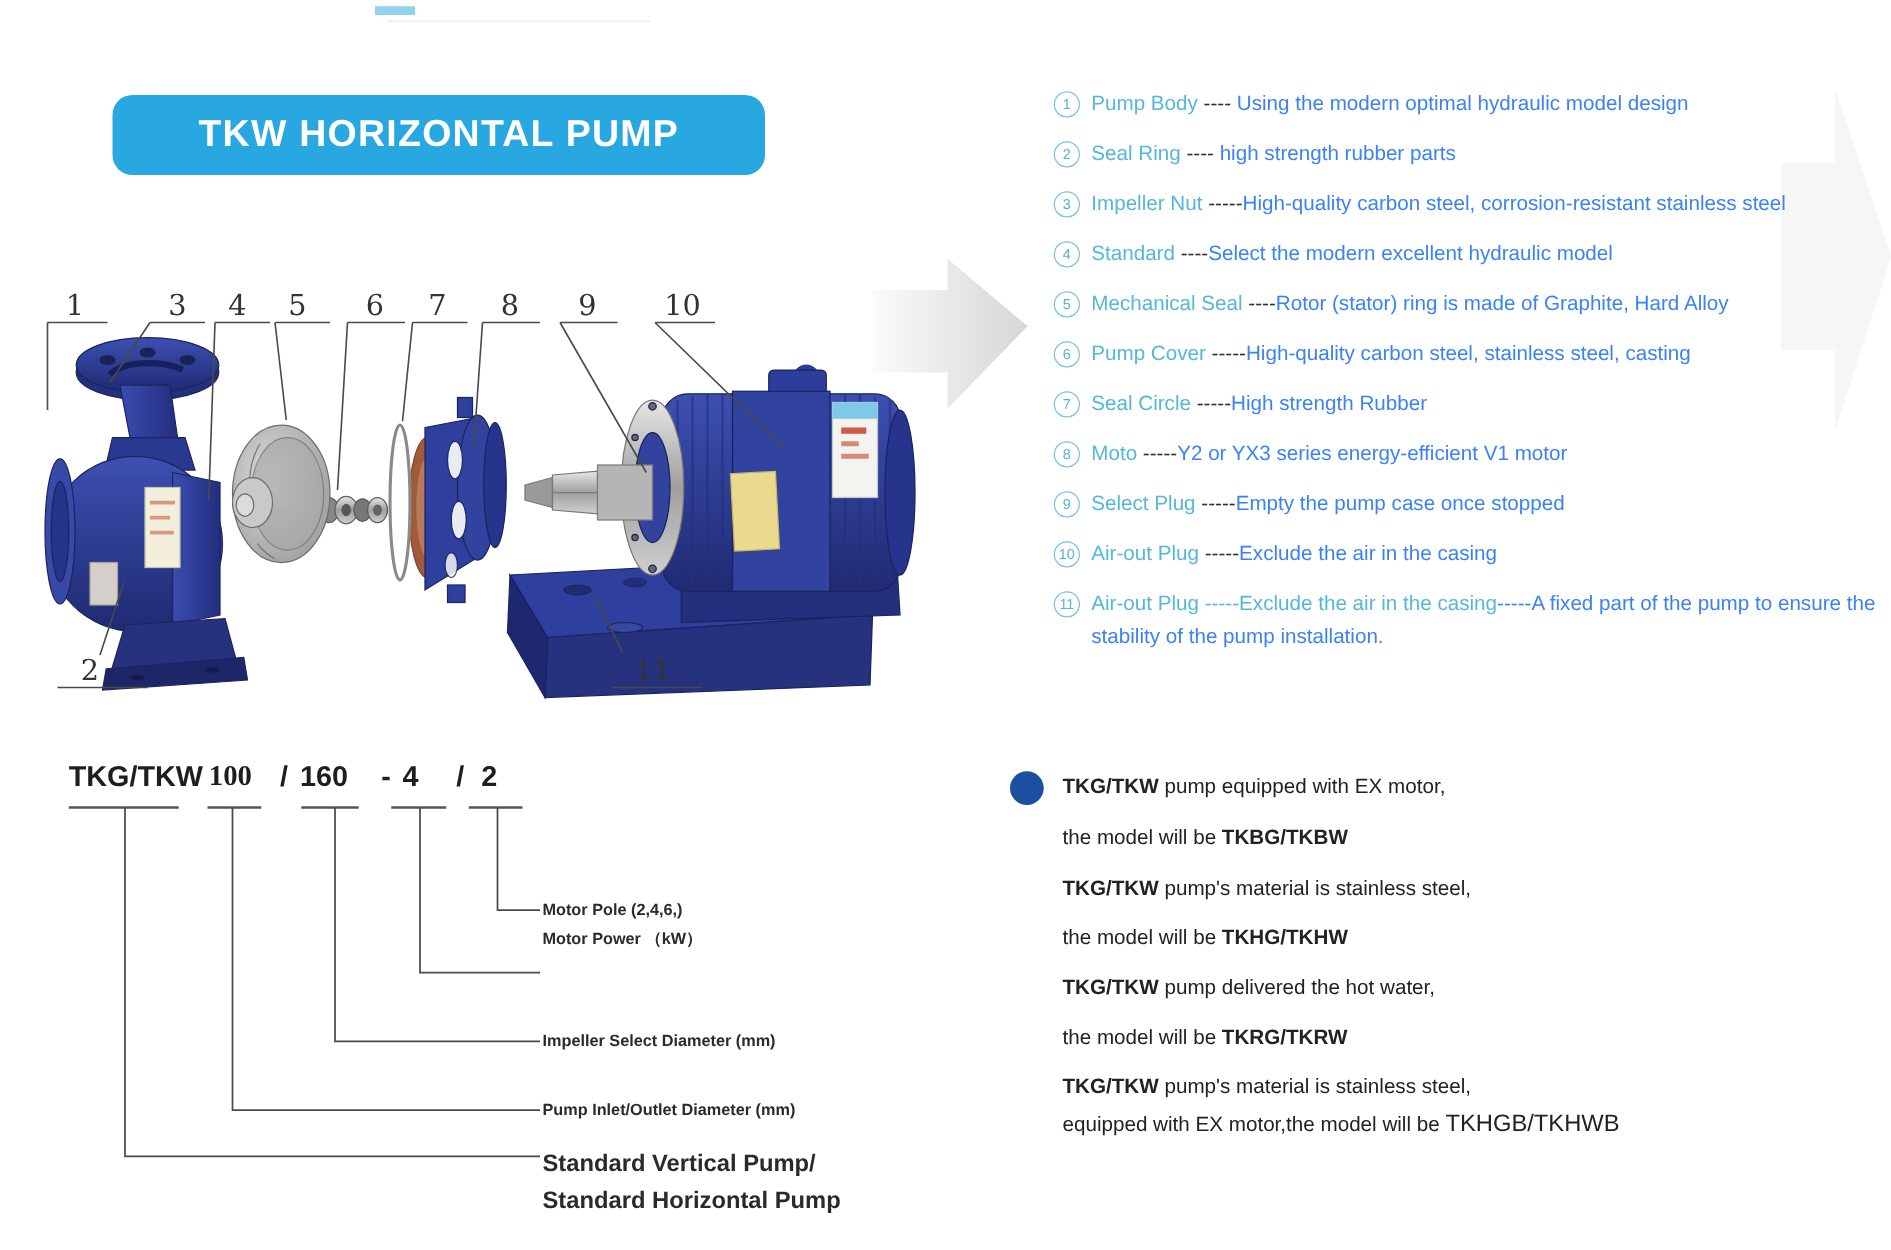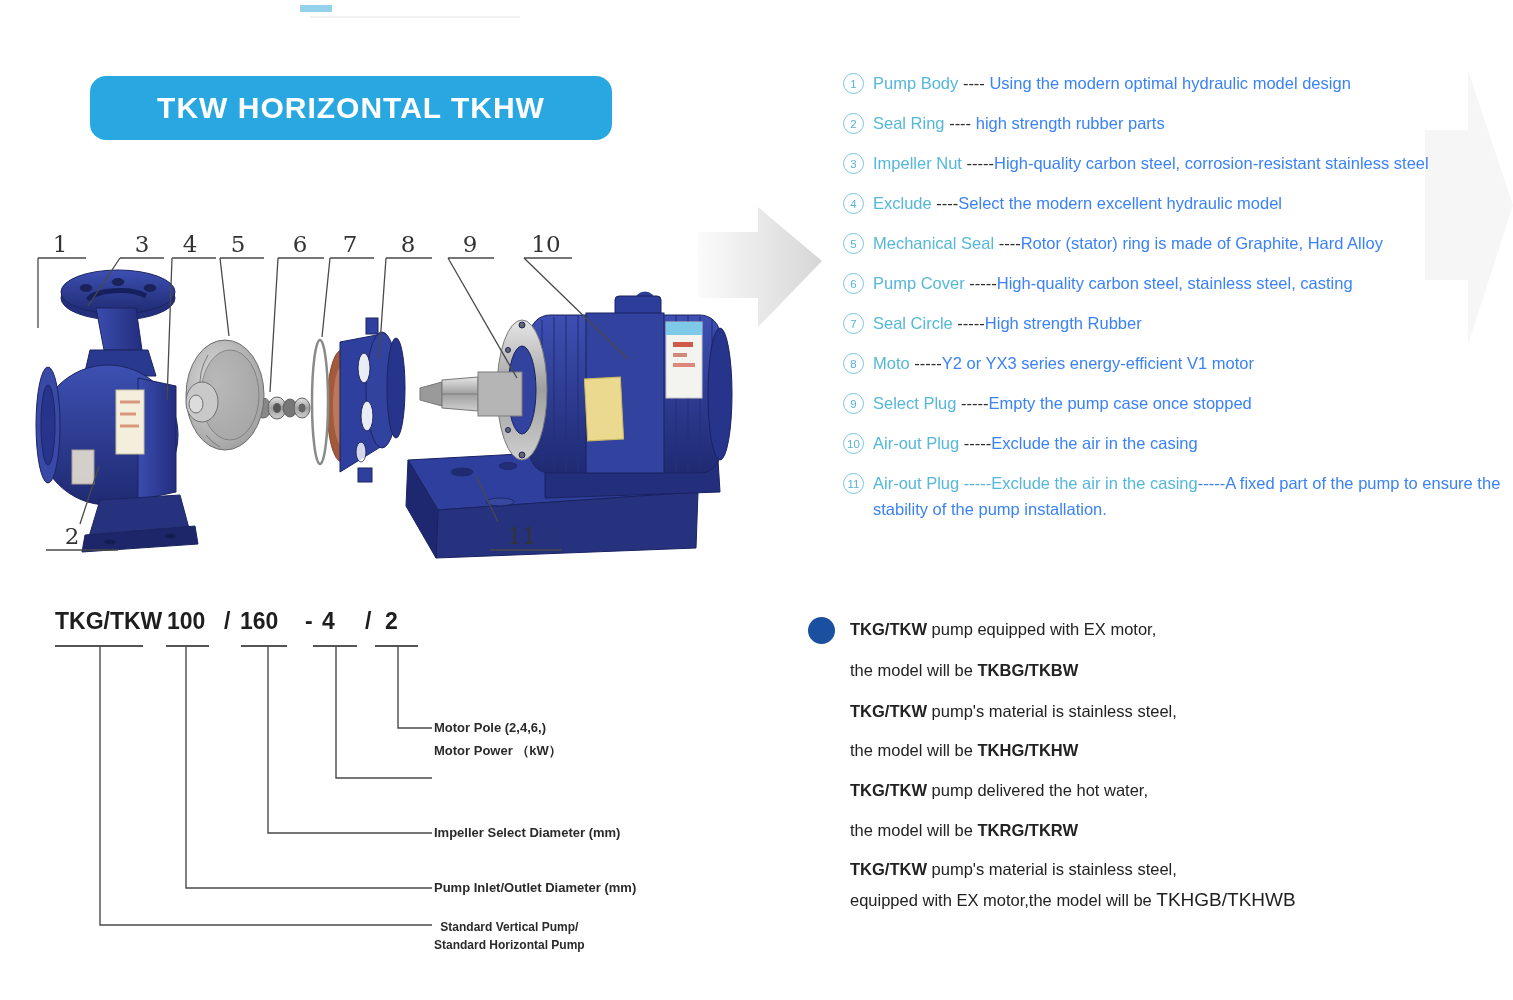--- a/index.html
+++ b/index.html
@@ -50,7 +50,7 @@
   <div class="abs" id="top-line"></div>
 
   <div class="abs" id="banner">
-    <span>TKW HORIZONTAL TKHW</span>
+    <span>TKW HORIZONTAL PUMP</span>
   </div>
 
   <svg class="abs" style="left:693px;top:190px;" width="150" height="145" viewBox="0 0 150 145">

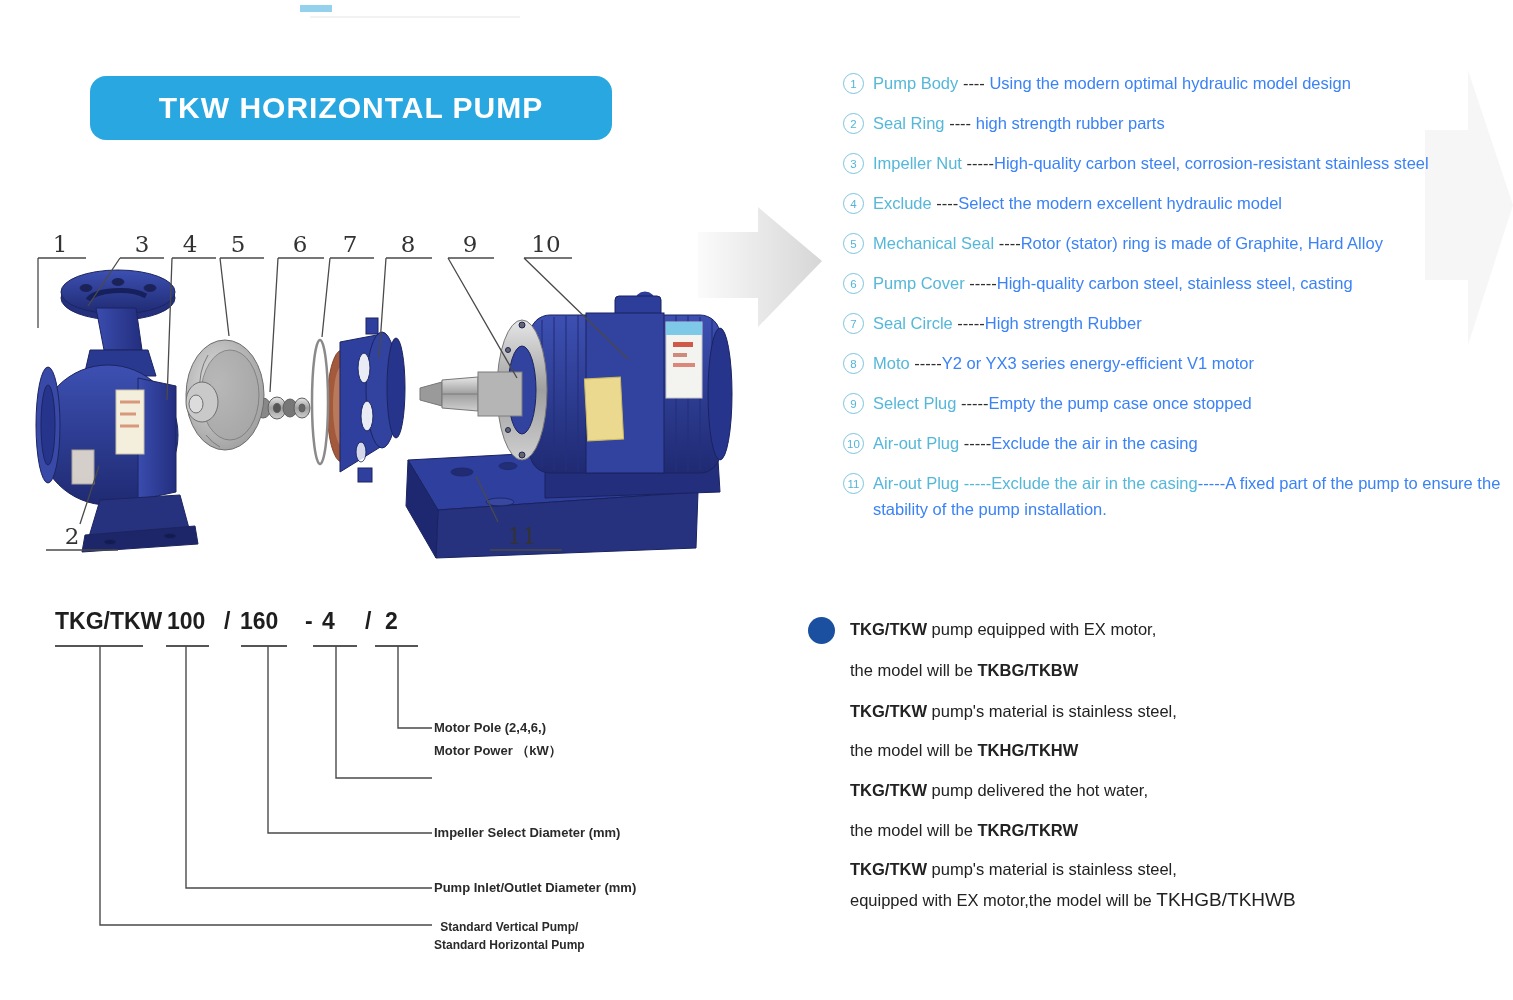--- a/index.html
+++ b/index.html
@@ -238,7 +238,7 @@
     </div>
     <div class="part-row">
       <span class="cnum">4</span>
-      <div class="part-text"><span class="pname">Exclude</span><span class="psep"> ----</span><span class="pdesc">Select the modern excellent hydraulic model</span></div>
+      <div class="part-text"><span class="pname">Standard</span><span class="psep"> ----</span><span class="pdesc">Select the modern excellent hydraulic model</span></div>
     </div>
     <div class="part-row">
       <span class="cnum">5</span>

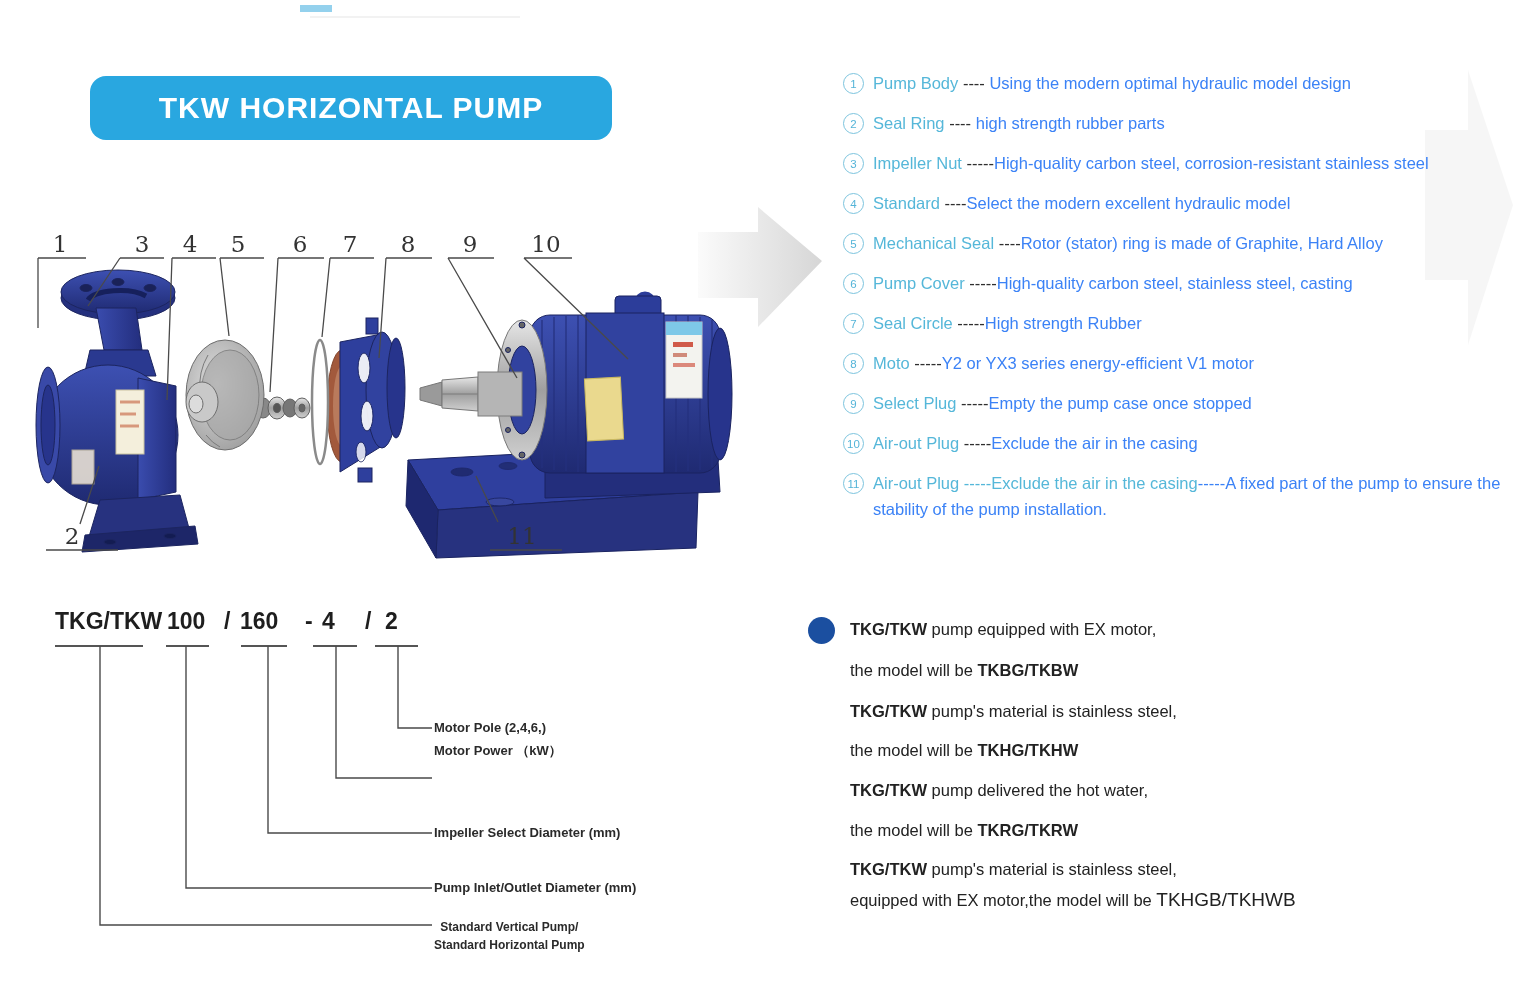--- a/index.html
+++ b/index.html
@@ -271,7 +271,7 @@
   </div>
 
   <span class="tok" style="left:55px;">TKG/TKW</span>
-  <span class="tok" style="left:167px;">100</span>
+  <span class="tok" style="left:167px;font-family:Liberation Serif, serif;">100</span>
   <span class="tok" style="left:224px;">/</span>
   <span class="tok" style="left:240px;">160</span>
   <span class="tok" style="left:305px;">-</span>

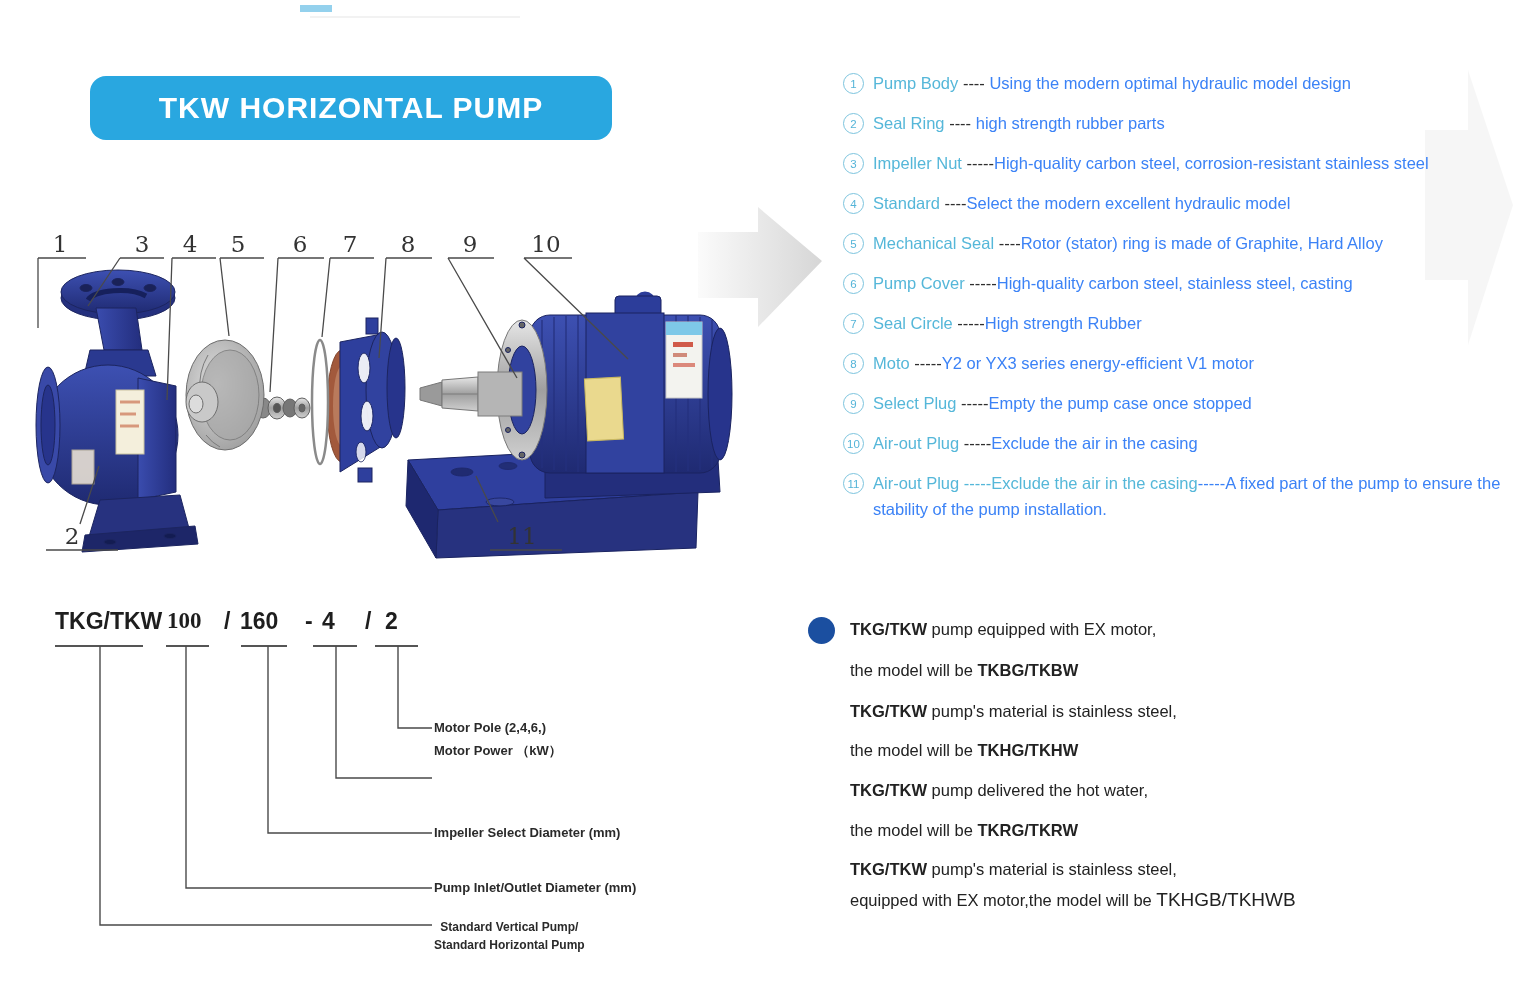--- a/index.html
+++ b/index.html
@@ -30,7 +30,7 @@
   
   .tok{position:absolute;top:608px;font-weight:bold;font-size:23px;color:#1e1e1e;}
   .mlabel{position:absolute;left:434px;font-size:13px;font-weight:bold;color:#2a2a2a;}
-  .mlabel.small{font-size:12px;line-height:1.5;text-align:center;}
+  .mlabel.small{font-size:19px;line-height:1.5;}
 
   
   #bullet{left:808px;top:617px;width:27px;height:27px;border-radius:50%;background:#1b4fa0;}

